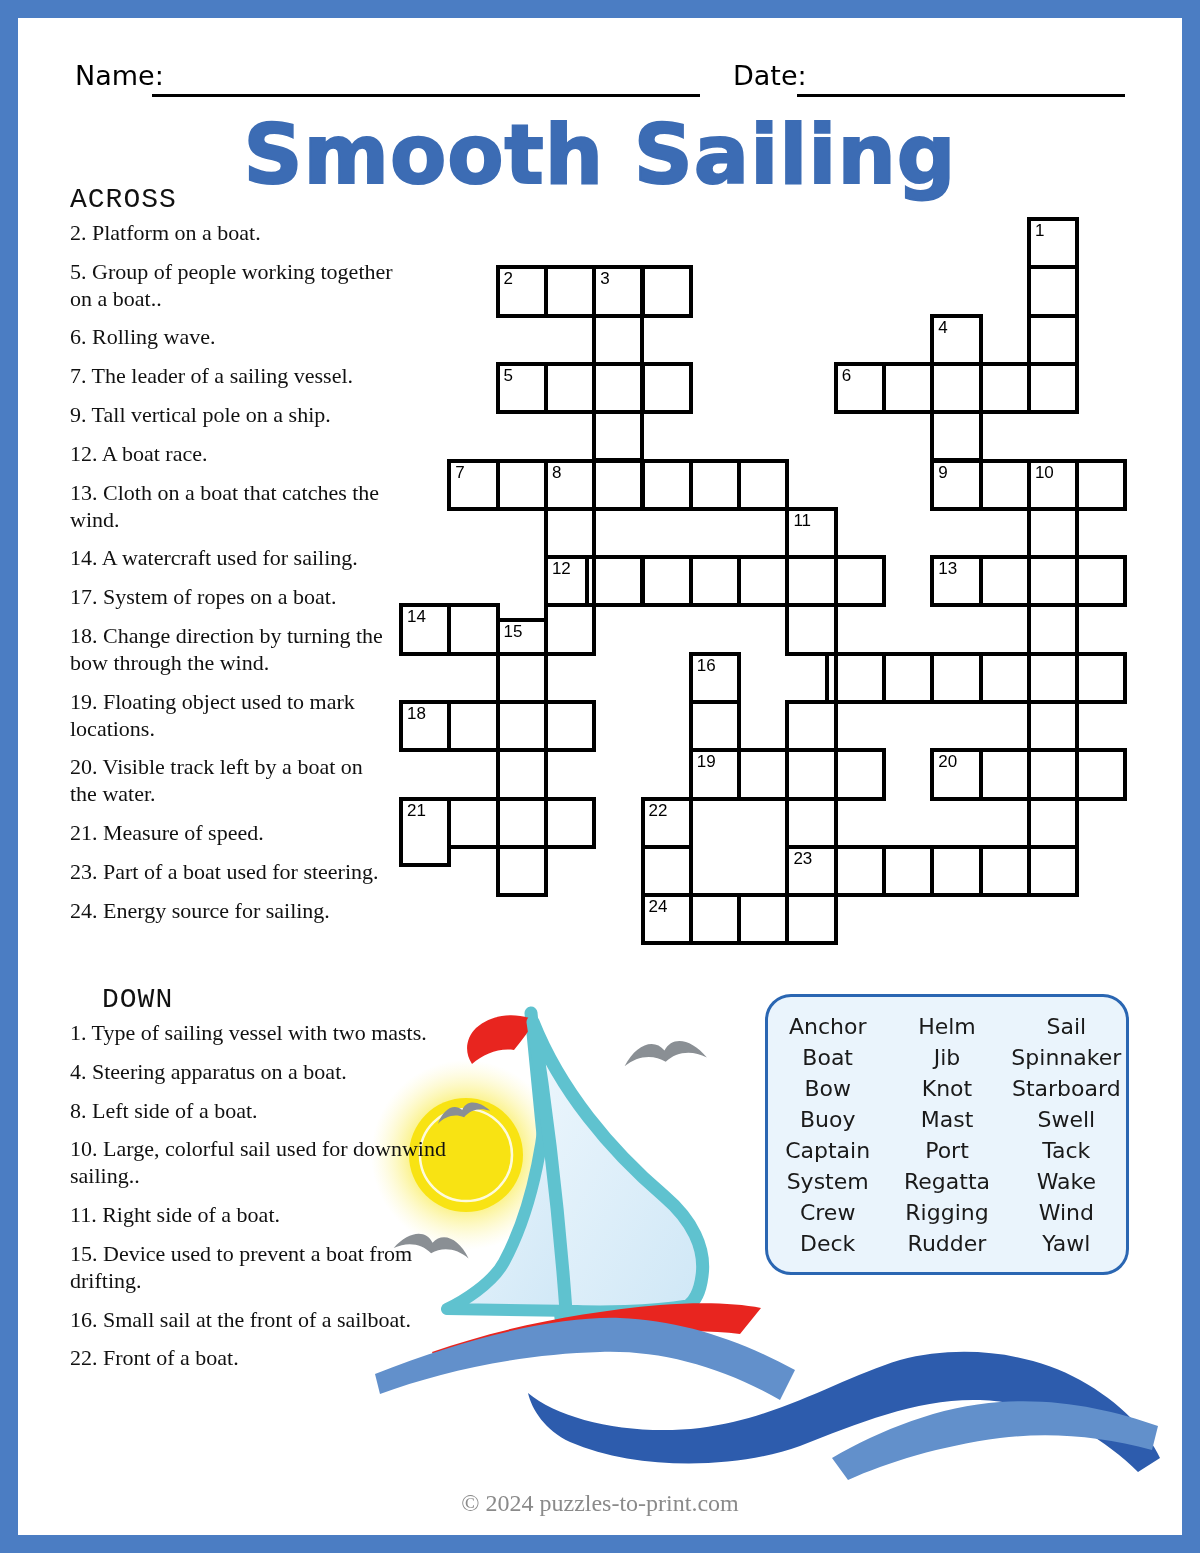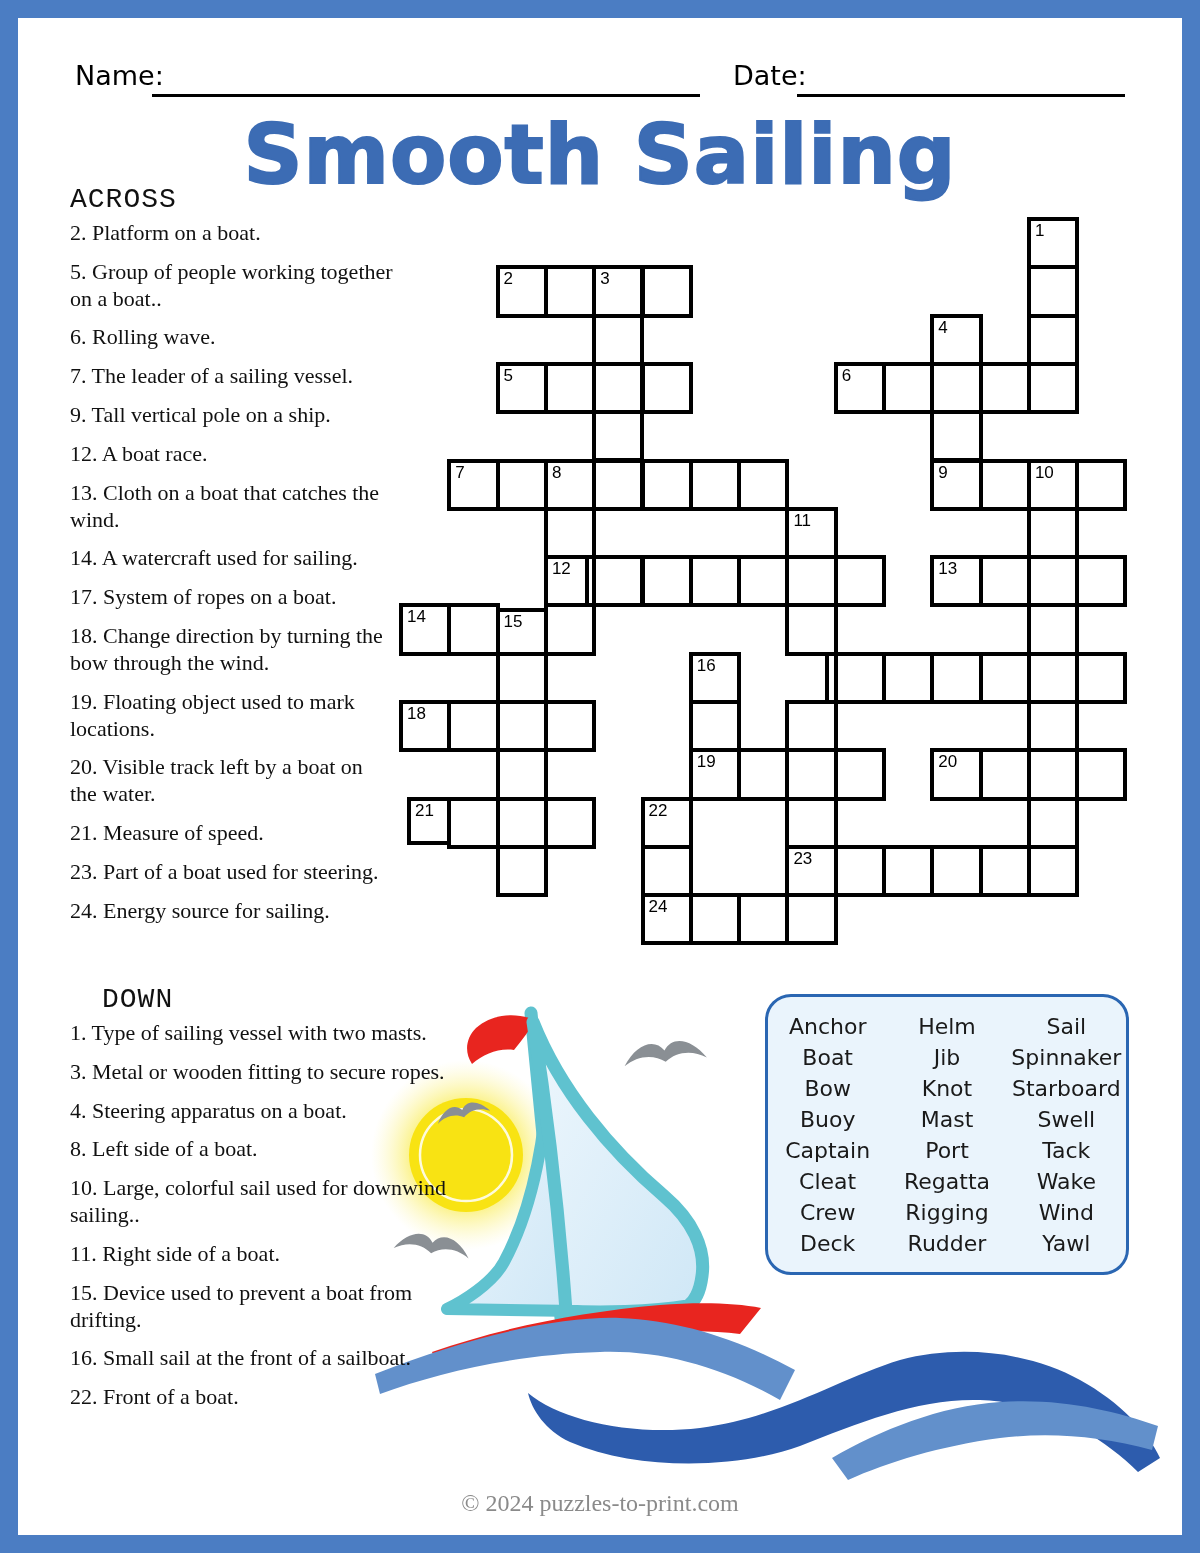--- a/index.html
+++ b/index.html
@@ -178,7 +178,7 @@
         <span class="cell-num">14</span>
       </div>
       <div class="cell" style="left: 48.3px; top: 386.4px; width: 52.3px; height: 52.3px;"></div>
-      <div class="cell" style="left: 96.6px; top: 391px; width: 52.3px; height: 52.3px;">
+      <div class="cell" style="left: 96.6px; top: 401px; width: 52.3px; height: 52.3px;">
         <span class="cell-num">15</span>
       </div>
       <div class="cell" style="left: 144.9px; top: 386.4px; width: 52.3px; height: 52.3px;"></div>

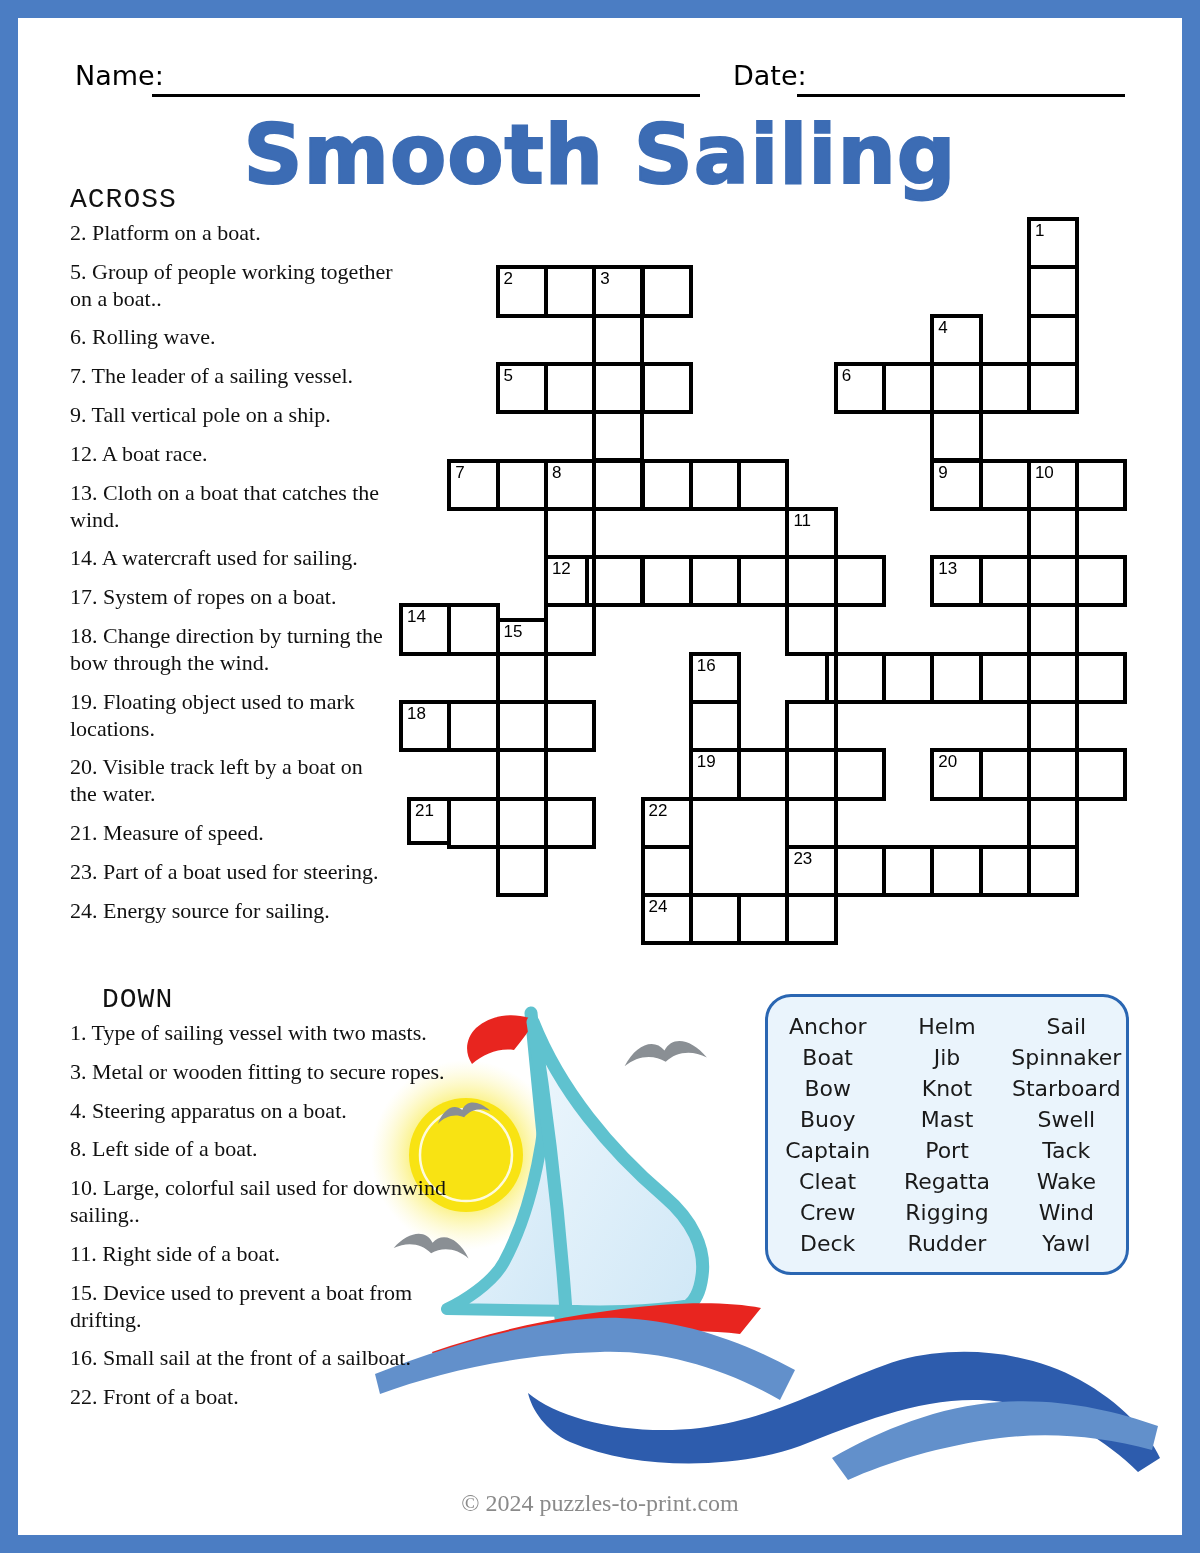--- a/index.html
+++ b/index.html
@@ -219,7 +219,7 @@
       <div class="cell" style="left: 579.6px; top: 531.3px; width: 52.3px; height: 52.3px;"></div>
       <div class="cell" style="left: 627.9px; top: 531.3px; width: 52.3px; height: 52.3px;"></div>
       <div class="cell" style="left: 676.2px; top: 531.3px; width: 52.3px; height: 52.3px;"></div>
-      <div class="cell" style="left: 8px; top: 579.6px; width: 52.3px; height: 48px;">
+      <div class="cell" style="left: 0px; top: 579.6px; width: 52.3px; height: 70px;">
         <span class="cell-num">21</span>
       </div>
       <div class="cell" style="left: 48.3px; top: 579.6px; width: 52.3px; height: 52.3px;"></div>

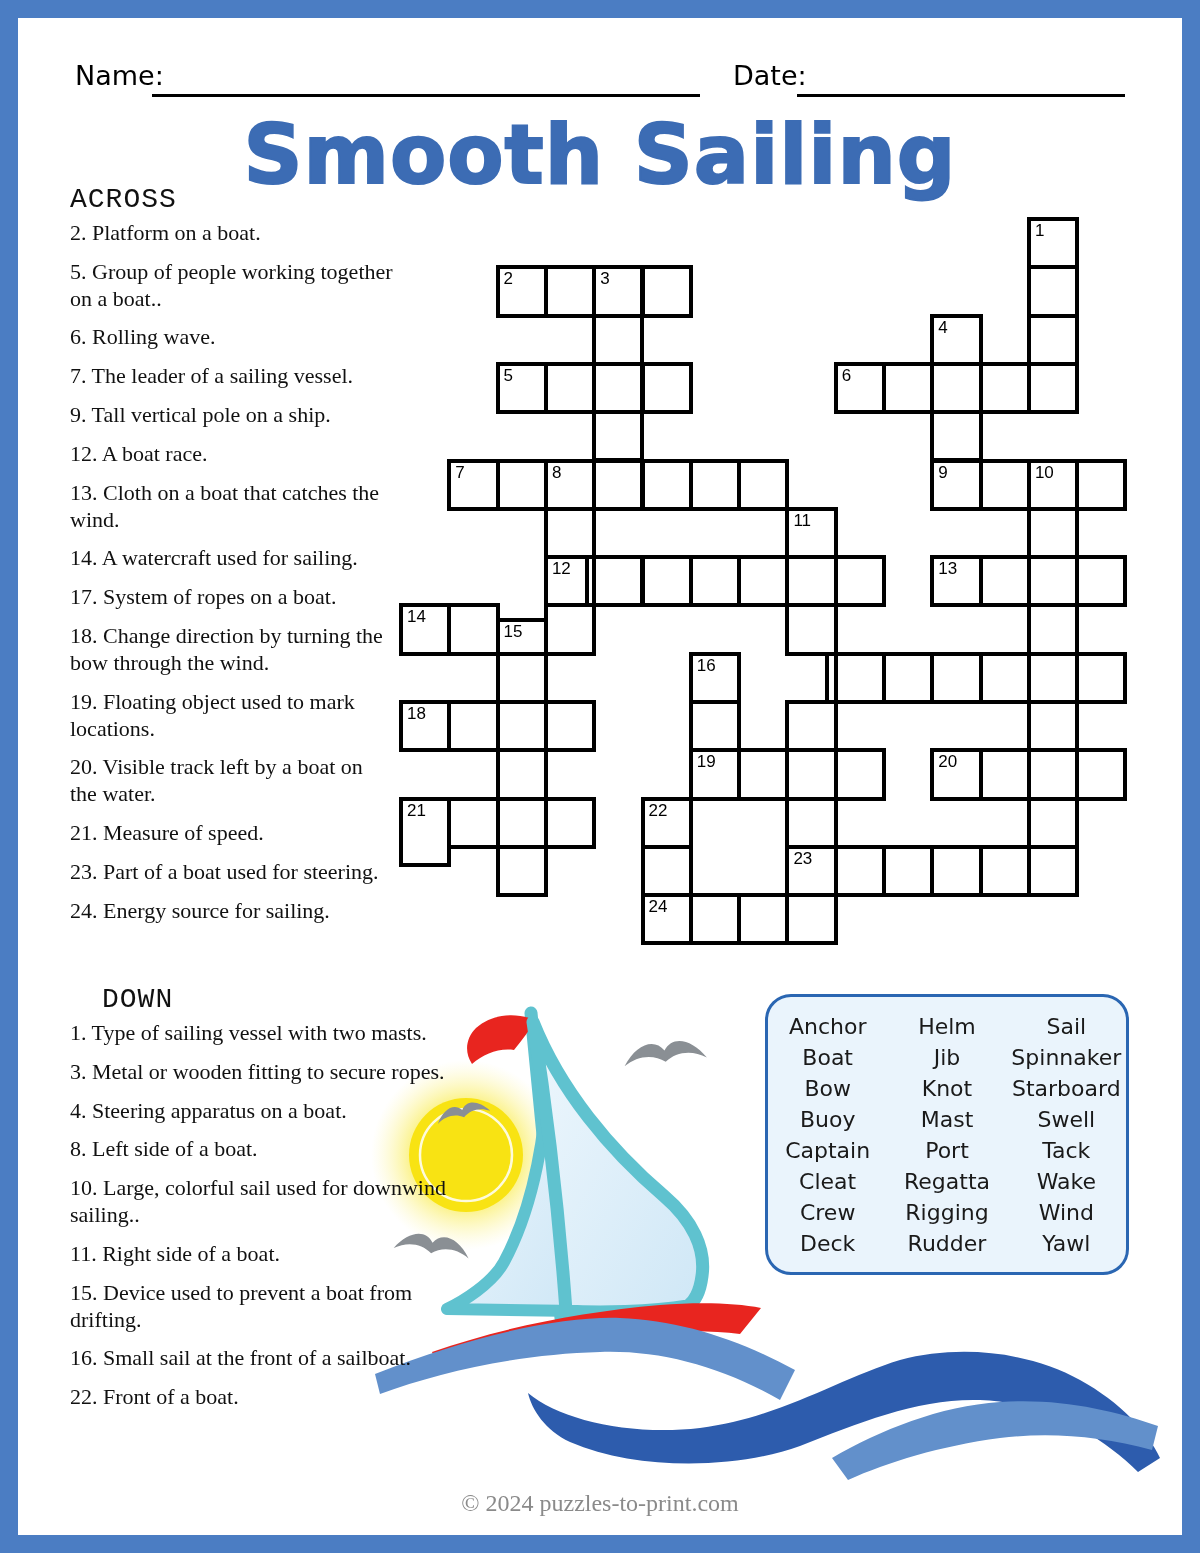--- a/index.html
+++ b/index.html
@@ -92,7 +92,6 @@
   <div id="down-heading" class="clue-heading">DOWN</div>
   <div id="down-clues" class="clue-list">
       <p class="clue">1. Type of sailing vessel with two masts.</p>
-      <p class="clue">3. Metal or wooden fitting to secure ropes.</p>
       <p class="clue">4. Steering apparatus on a boat.</p>
       <p class="clue">8. Left side of a boat.</p>
       <p class="clue">10. Large, colorful sail used for downwind sailing..</p>

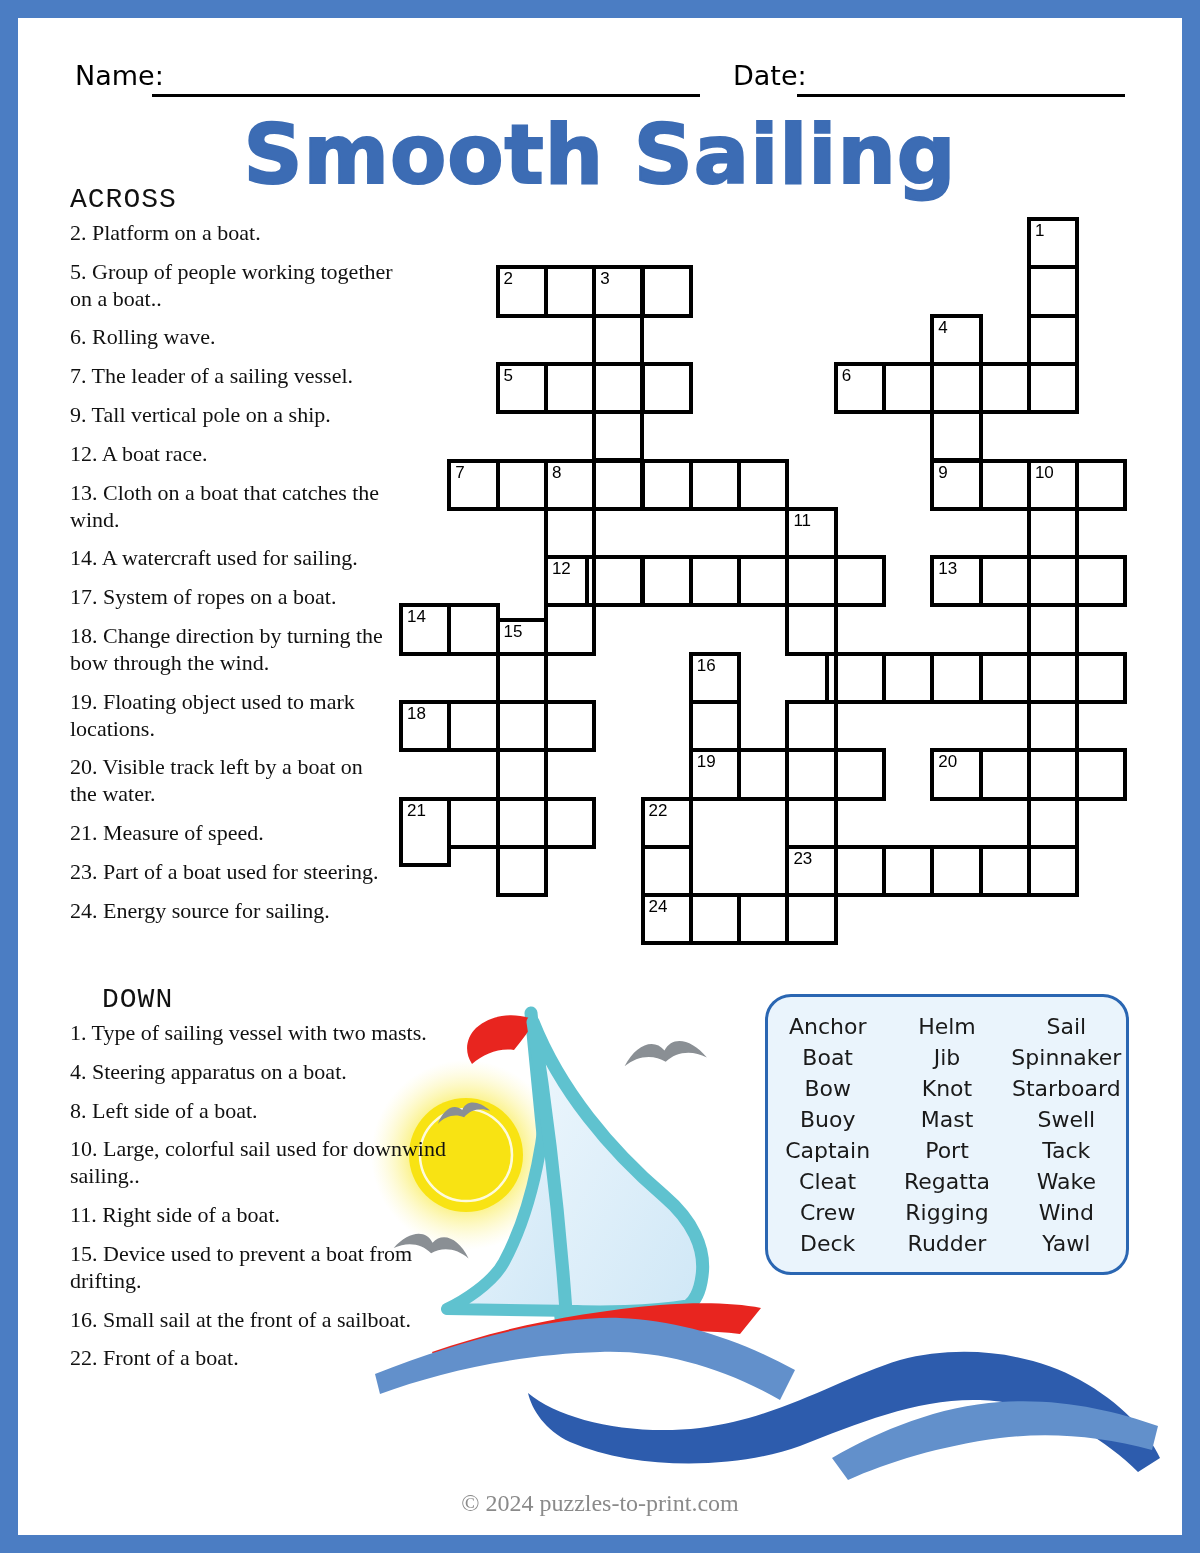--- a/index.html
+++ b/index.html
@@ -254,7 +254,7 @@
         <div class="bank-word">Bow</div>
         <div class="bank-word">Buoy</div>
         <div class="bank-word">Captain</div>
-        <div class="bank-word">Cleat</div>
+        <div class="bank-word">System</div>
         <div class="bank-word">Crew</div>
         <div class="bank-word">Deck</div>
       </div>

